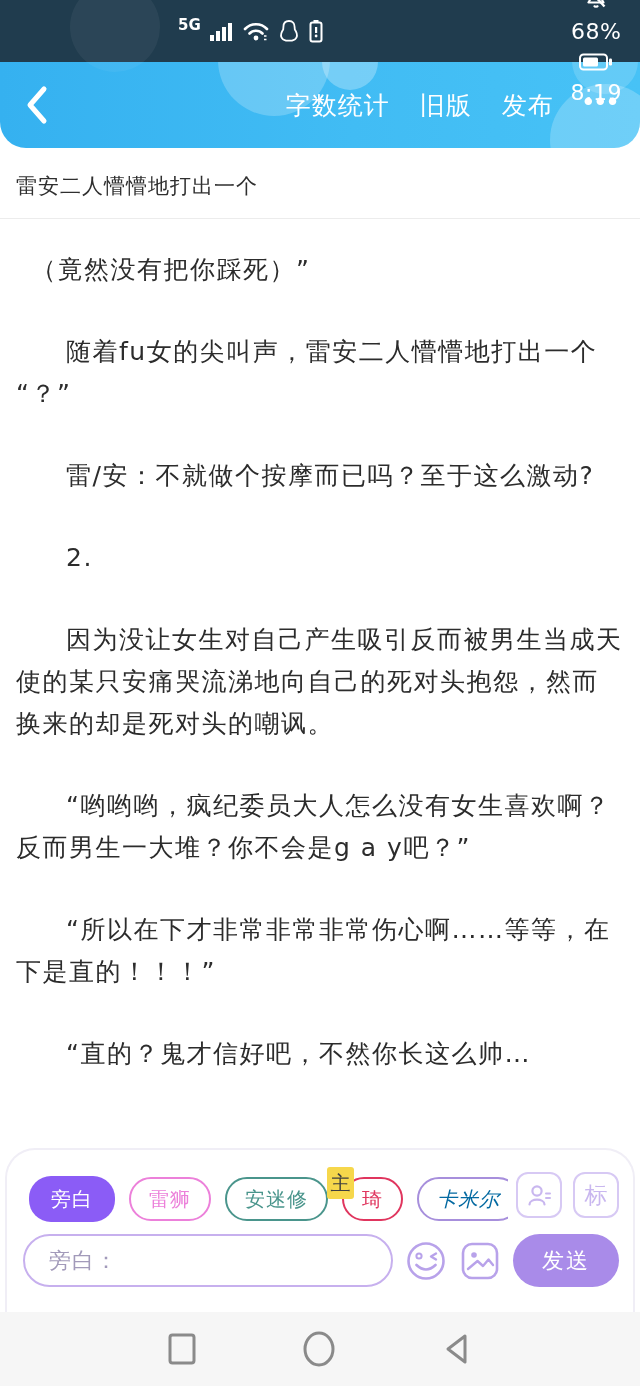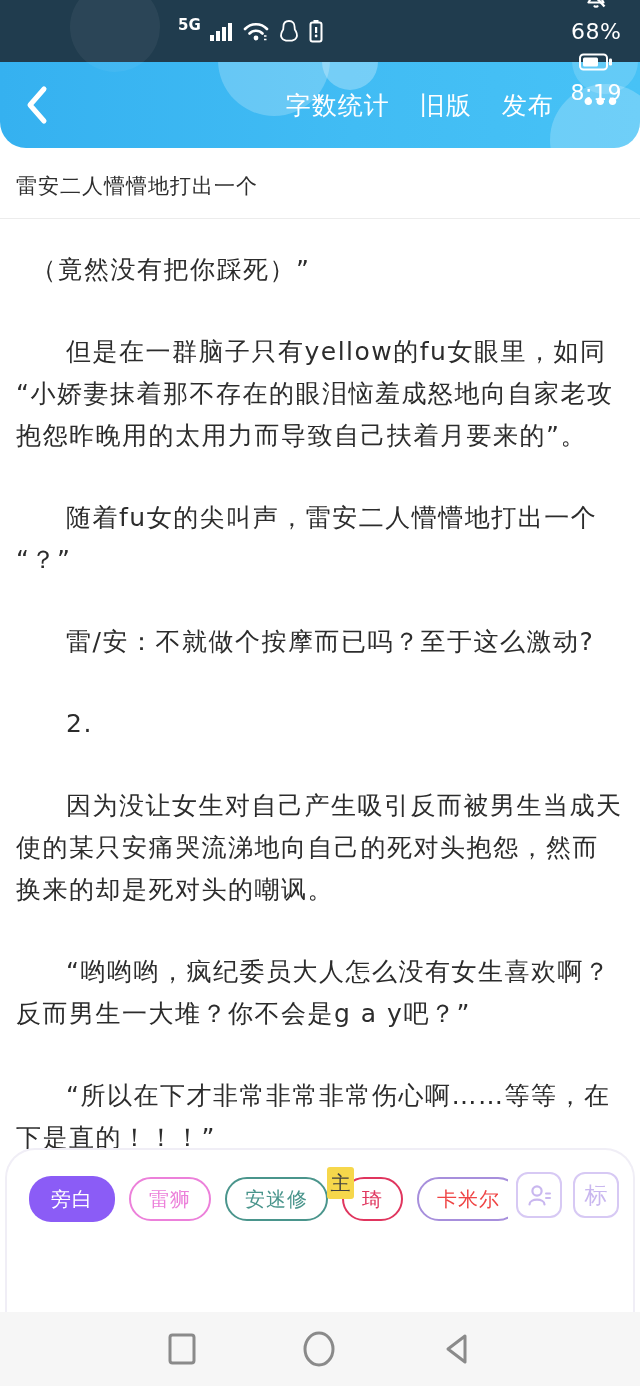--- a/index.html
+++ b/index.html
@@ -178,7 +178,6 @@
     <div class="title-divider"></div>
     <div class="story">
       <p class="first">（竟然没有把你踩死）”</p>
-      <p>但是在一群脑子只有yellow的fu女眼里，如同“小娇妻抹着那不存在的眼泪恼羞成怒地向自家老攻抱怨昨晚用的太用力而导致自己扶着月要来的”。</p>
       <p>随着fu女的尖叫声，雷安二人懵懵地打出一个“？”</p>
       <p>雷/安：不就做个按摩而已吗？至于这么激动?</p>
       <p>2.</p>

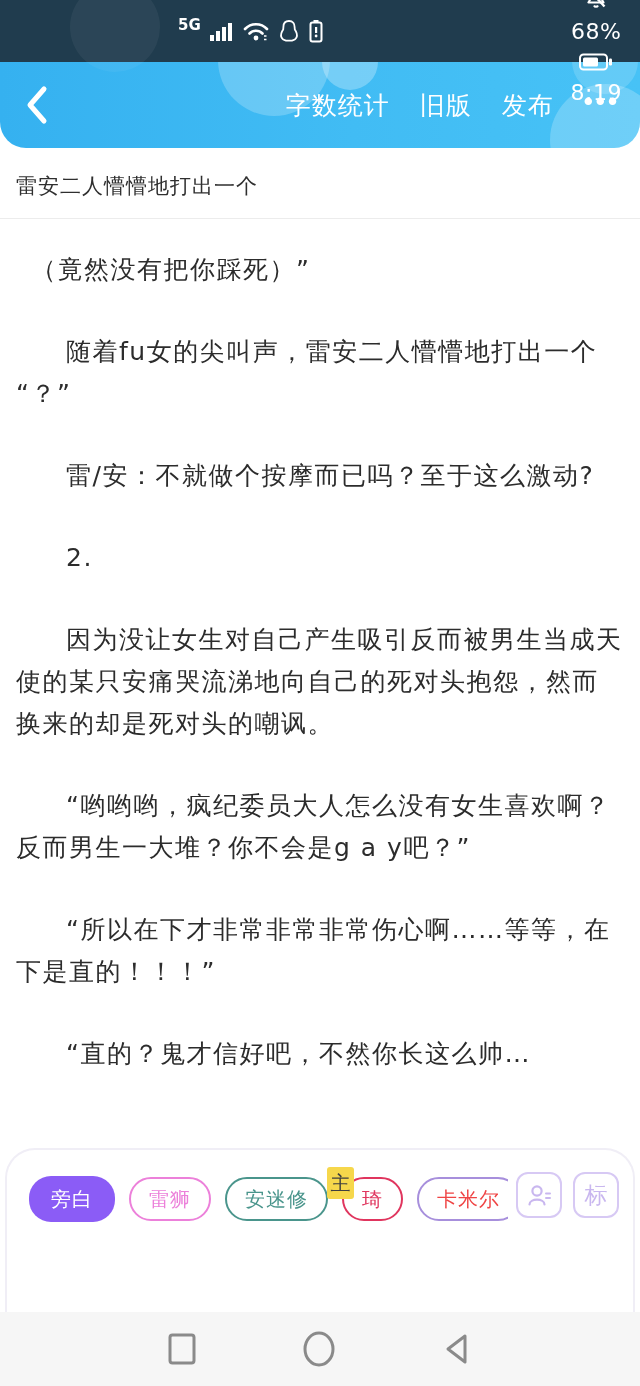--- a/index.html
+++ b/index.html
@@ -205,7 +205,7 @@
           <button class="chip" style="border-color: rgb(224, 53, 94); color: rgb(224, 53, 94);">琦</button>
         </div>
         <div class="chip-wrap">
-          <button class="chip" style="border-color: rgb(167, 143, 220); color: #ef4444;">卡米尔</button>
+          <button class="chip" style="border-color: rgb(167, 143, 220); color: #0369a1; font-style: italic;">卡米尔</button>
         </div>
 
       </div>

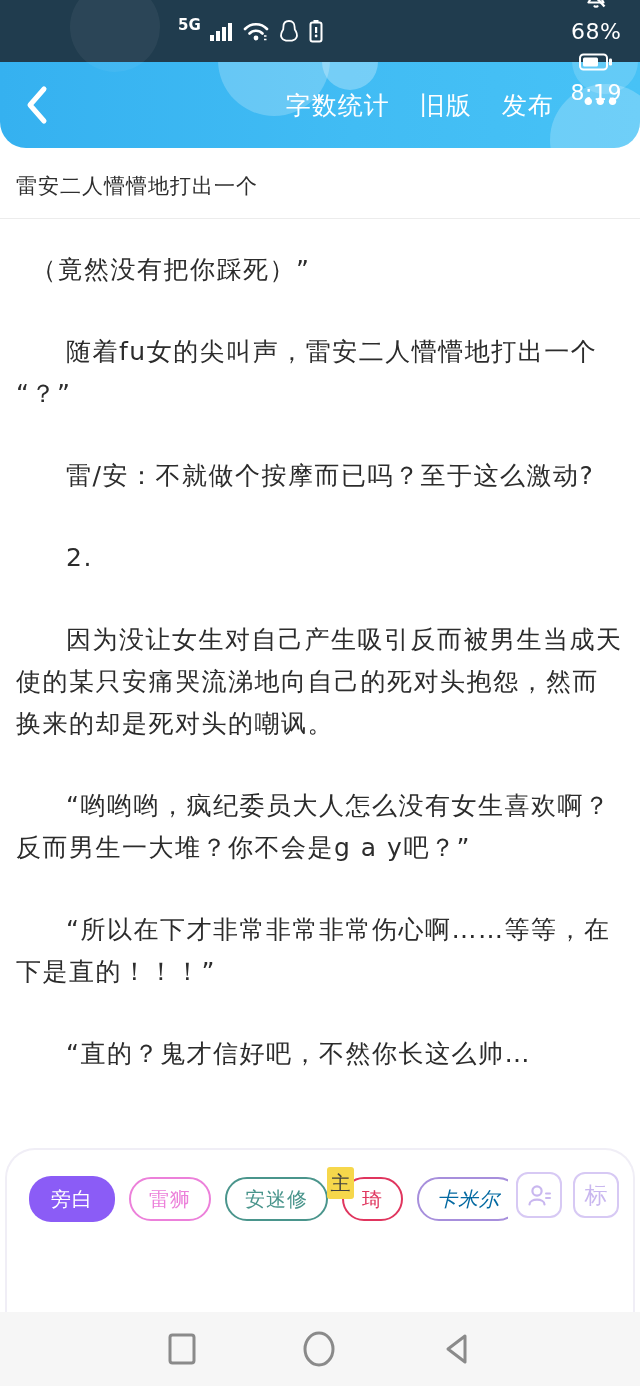--- a/index.html
+++ b/index.html
@@ -220,6 +220,25 @@
         <button class="icon-btn">标</button>
       </div>
     </div>
+    <div class="input-row">
+      <input class="composer-input" type="text" placeholder="旁白：" style="">
+      <button class="round-icon-btn">
+        <svg width="42" height="42" viewBox="0 0 42 42">
+          <circle cx="21" cy="21" r="17.5" stroke="#b8a2ea" stroke-width="2.6" fill="none"></circle>
+          <circle cx="14" cy="16" r="2.6" stroke="#b8a2ea" stroke-width="2" fill="none"></circle>
+          <path d="M31 13.5 l-5 3 l5 3" stroke="#b8a2ea" stroke-width="2.4" fill="none" stroke-linecap="round" stroke-linejoin="round"></path>
+          <path d="M11.5 25 Q21 34 30.5 25" stroke="#b8a2ea" stroke-width="2.6" fill="none" stroke-linecap="round"></path>
+        </svg>
+      </button>
+      <button class="round-icon-btn">
+        <svg width="42" height="42" viewBox="0 0 42 42">
+          <rect x="4" y="4" width="34" height="34" rx="9" stroke="#b8a2ea" stroke-width="2.6" fill="none"></rect>
+          <circle cx="15" cy="15" r="2.8" fill="#b8a2ea"></circle>
+          <path d="M9 29 l9.5-8 l5.5 5 l5.5-6.5 l4.5 5.5" stroke="#b8a2ea" stroke-width="2.4" fill="none" stroke-linecap="round" stroke-linejoin="round"></path>
+        </svg>
+      </button>
+      <button class="send-btn" style="background-color: rgb(169, 139, 233);">发送</button>
+    </div>
   </div>
 
   <div class="navbar">

